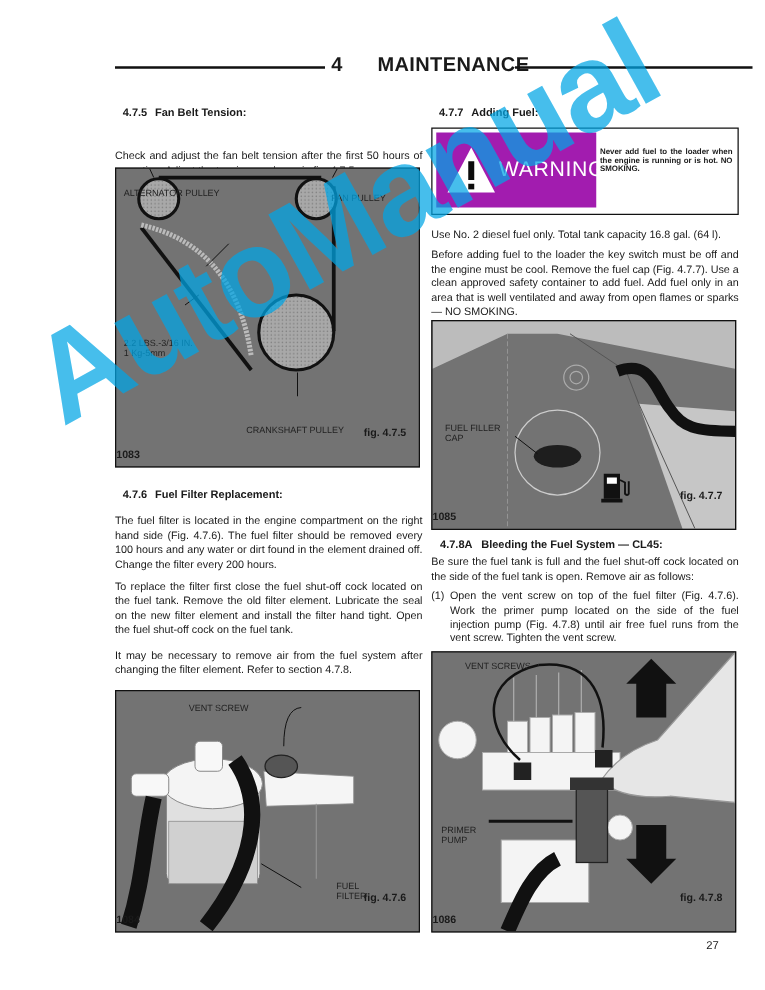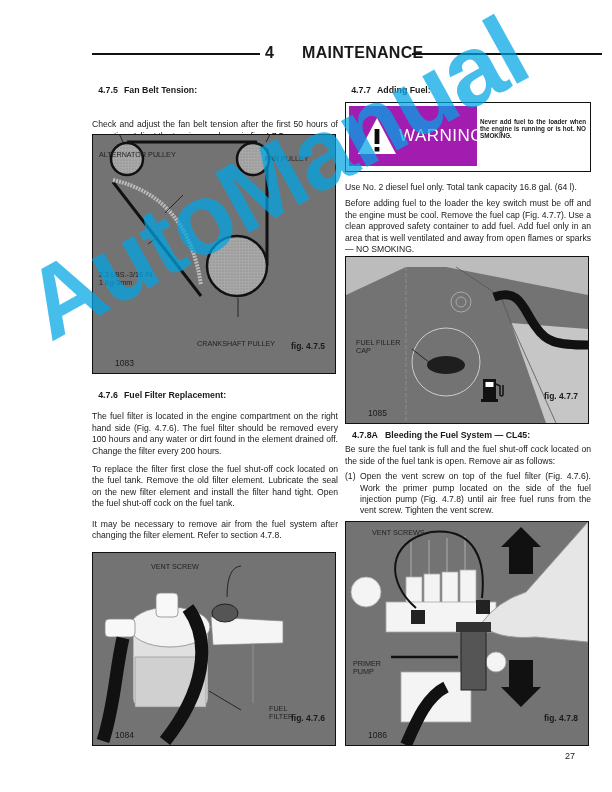--- a/index.html
+++ b/index.html
@@ -15,7 +15,7 @@
   .h .n.wide { width:40px; }
   p { margin:0; text-align:justify; }
   .fig { position:absolute; border:1.5px solid #111; background:#737373; overflow:hidden; }
-  .fig .id { position:absolute; left:22px; bottom:5px; font-weight:normal; font-size:8.5px; }
+  .fig .id { position:absolute; left:0; bottom:5px; font-weight:bold; font-size:8.5px; }
   .fig .cap { position:absolute; right:10px; bottom:22px; font-weight:bold; font-size:8.5px; }
   .lbl { position:absolute; font-size:7.2px; line-height:8px; color:#222; }
   .warn { position:absolute; left:345px; top:102px; width:244px; height:68px; border:1.5px solid #111; background:#fff; }

